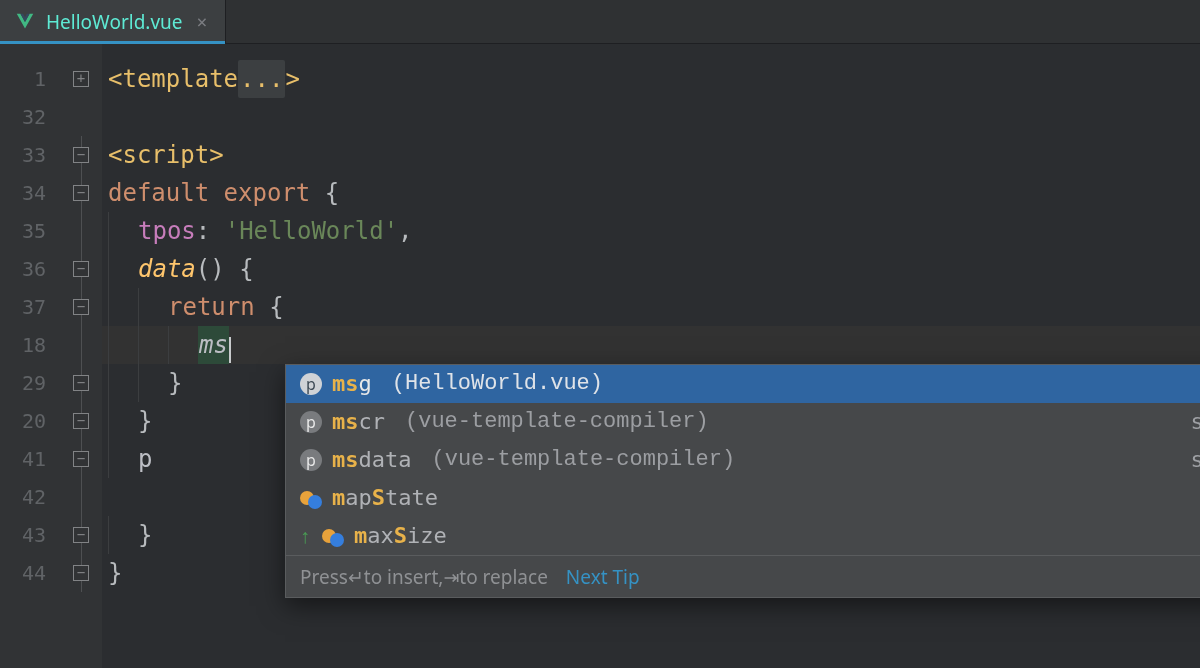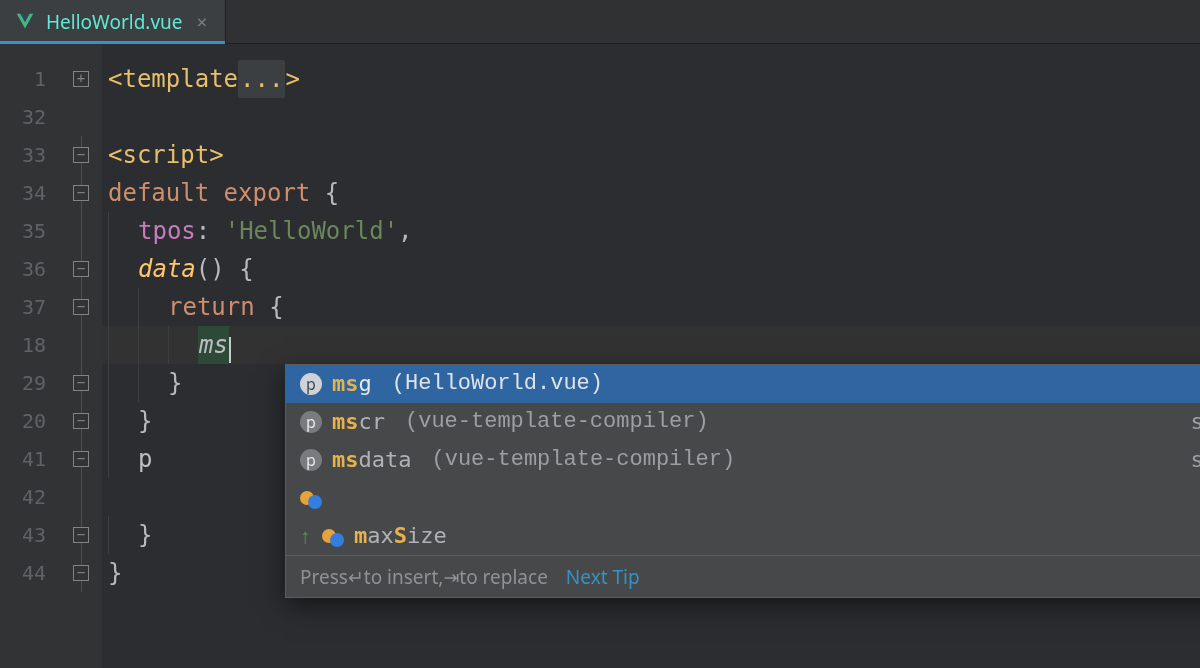--- a/index.html
+++ b/index.html
@@ -297,6 +297,7 @@
               <span class="c2"></span>
             </span>
           </span>
+        <span class="match"><span class="hchar">m</span><span class="mchar">ap</span><span class="hchar camel">S</span><span class="mchar">tate</span></span>
         <span class="spacer"></span>
       </div>
       <div class="row-item">

